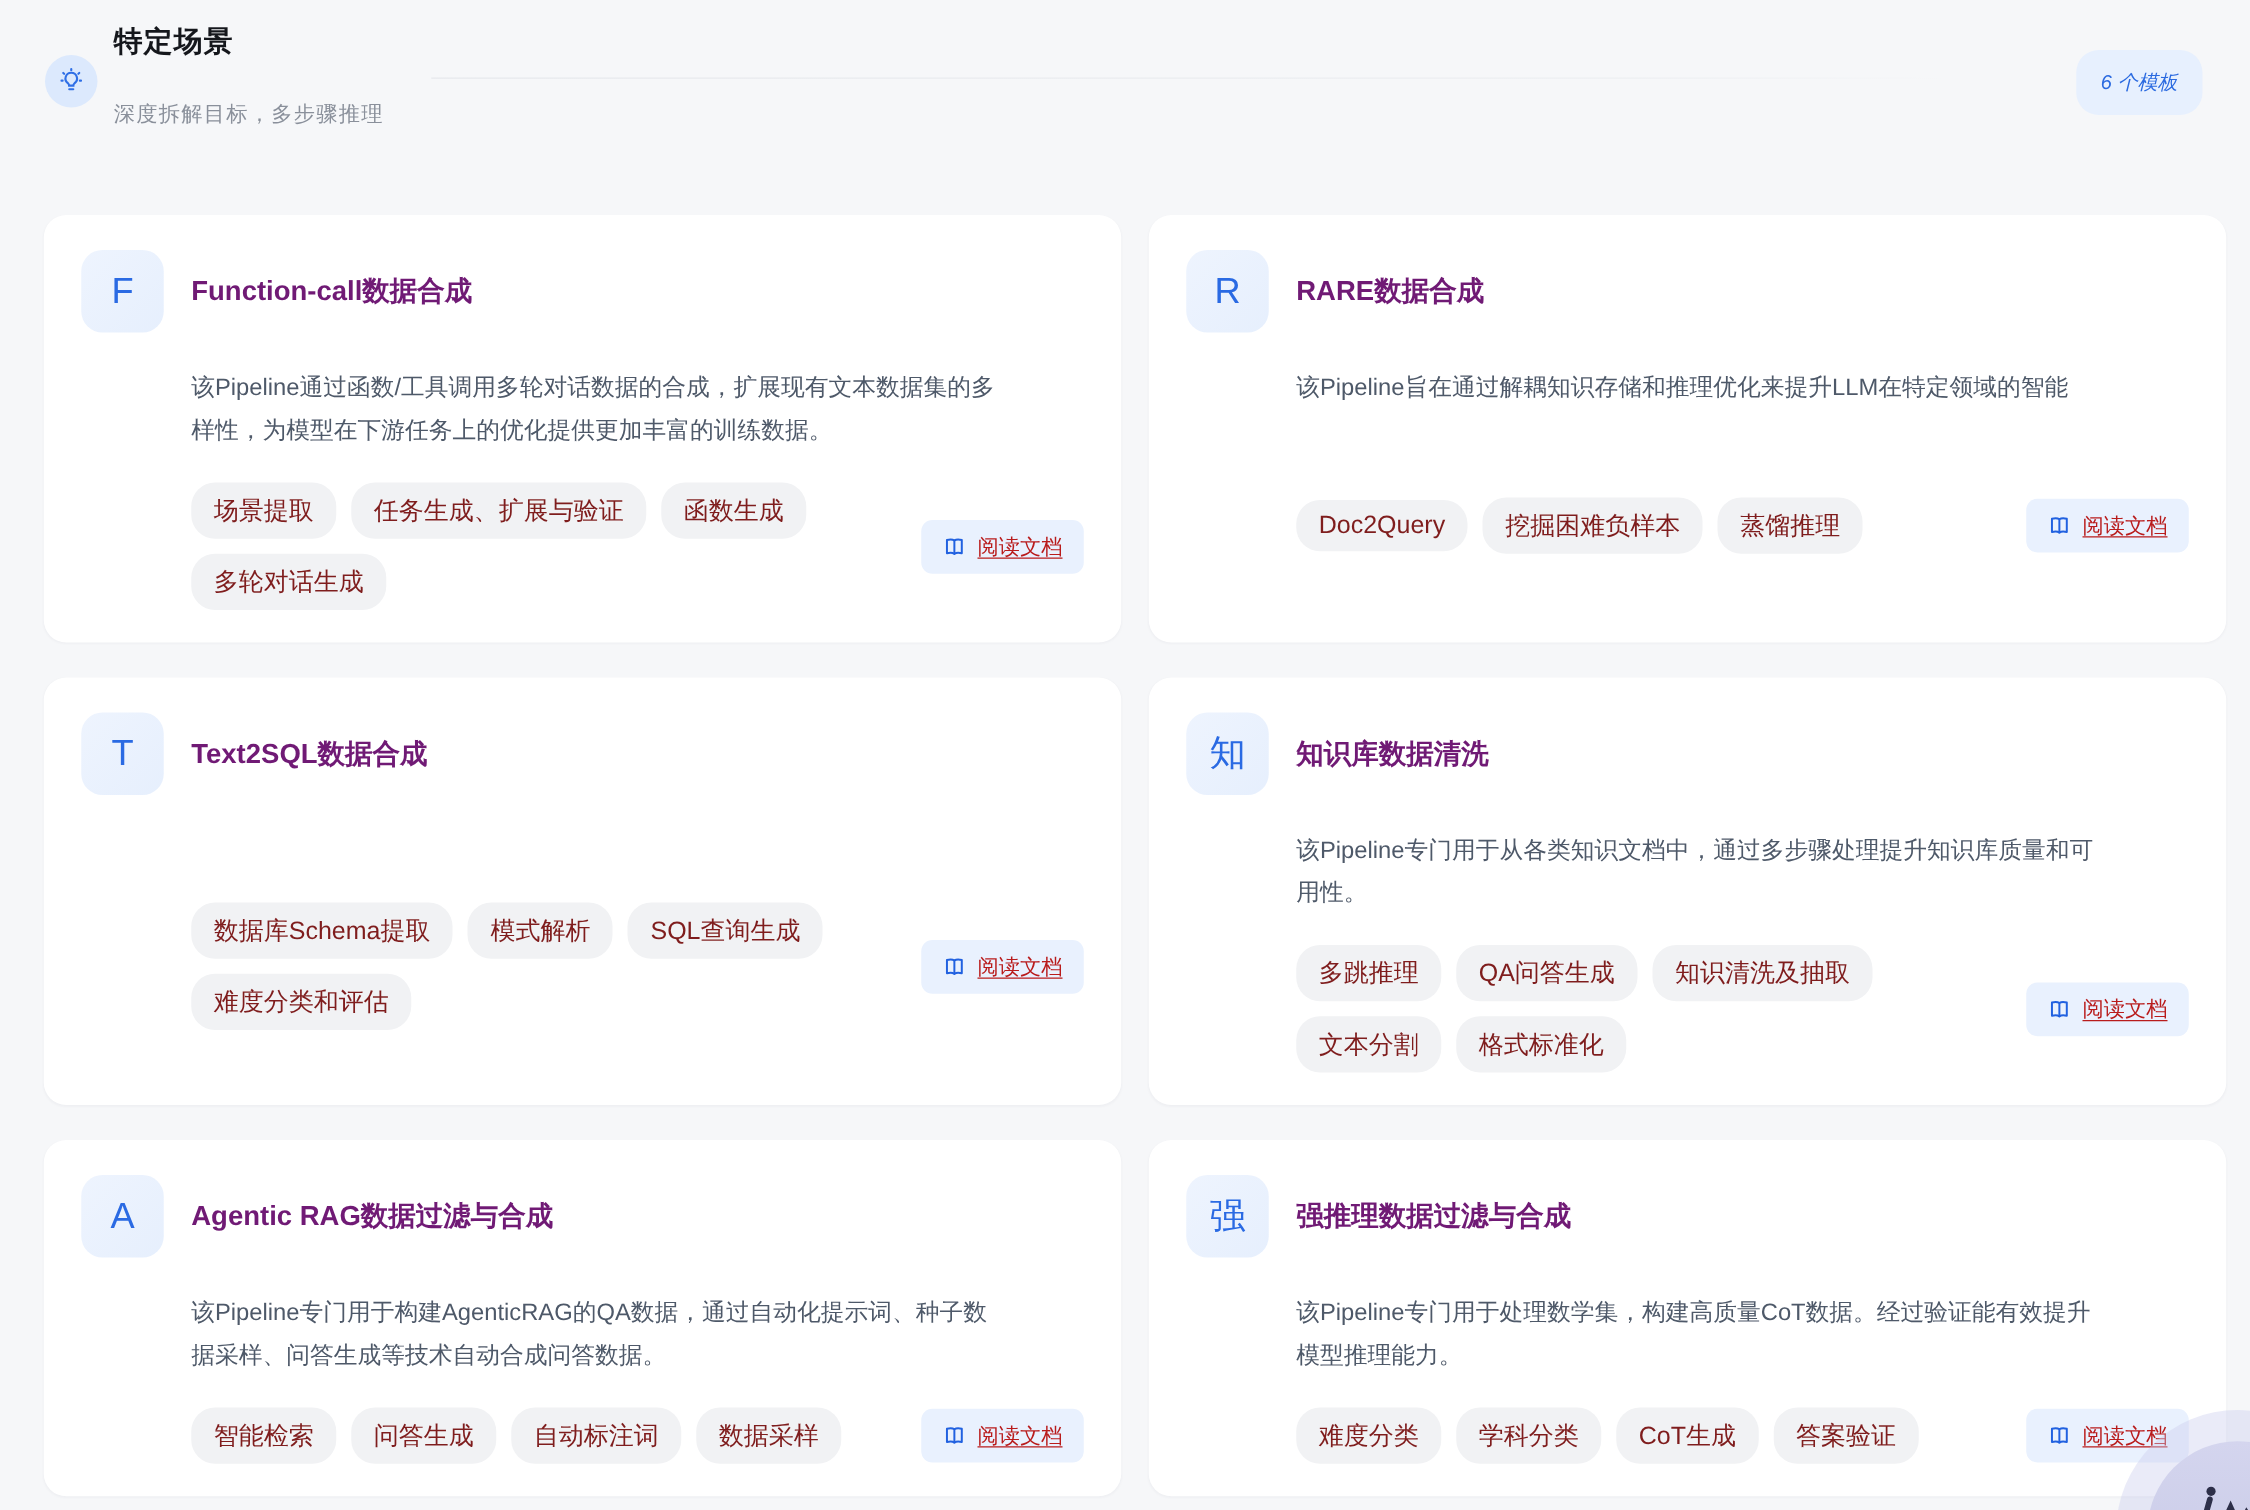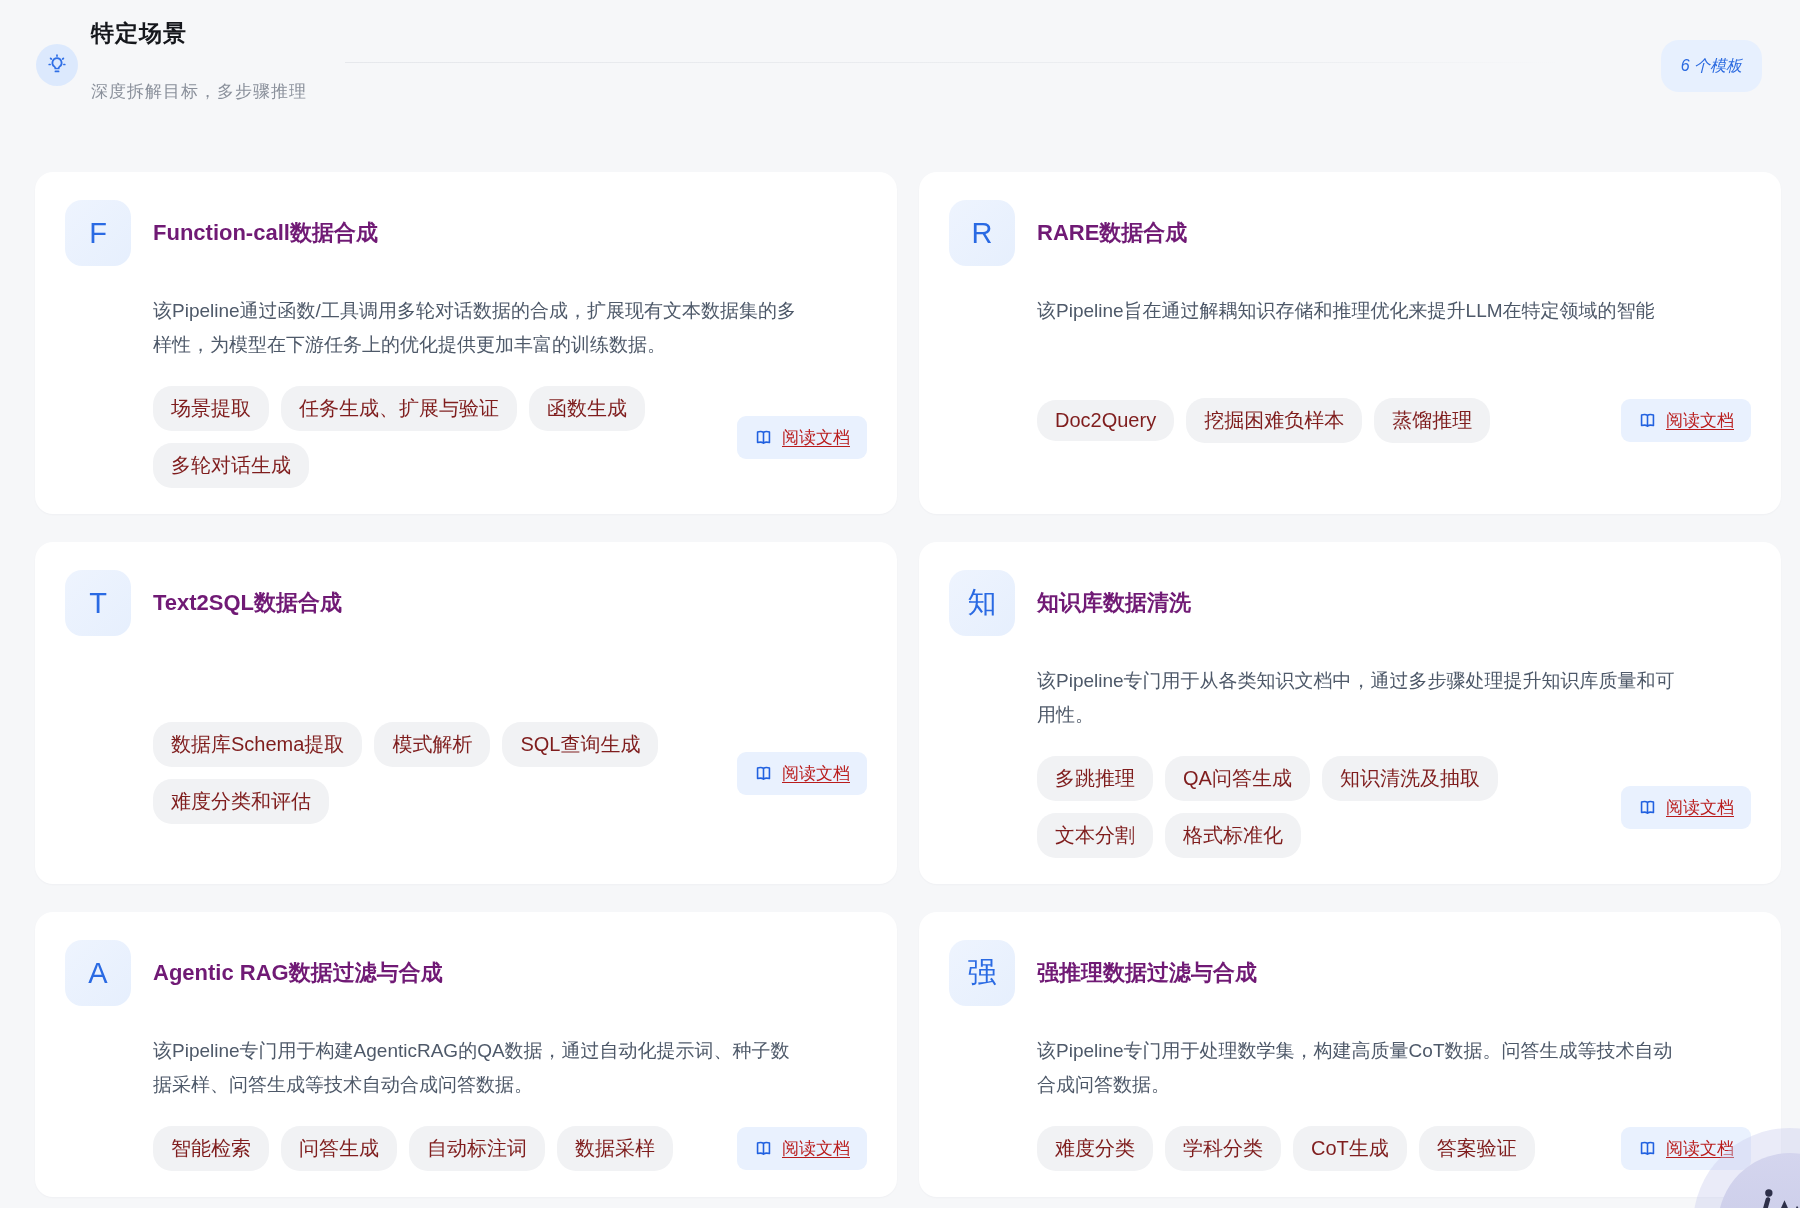--- a/index.html
+++ b/index.html
@@ -258,7 +258,7 @@
       <div class="card-title">强推理数据过滤与合成</div>
     </div>
     <div class="card-body">
-      <div class="card-desc">该Pipeline专门用于处理数学集，构建高质量CoT数据。问答生成等技术自动合成问答数据。</div>
+      <div class="card-desc">该Pipeline专门用于处理数学集，构建高质量CoT数据。经过验证能有效提升模型推理能力。</div>
       <div class="card-footer">
         <div class="tags">
             <span class="tag">难度分类</span>

